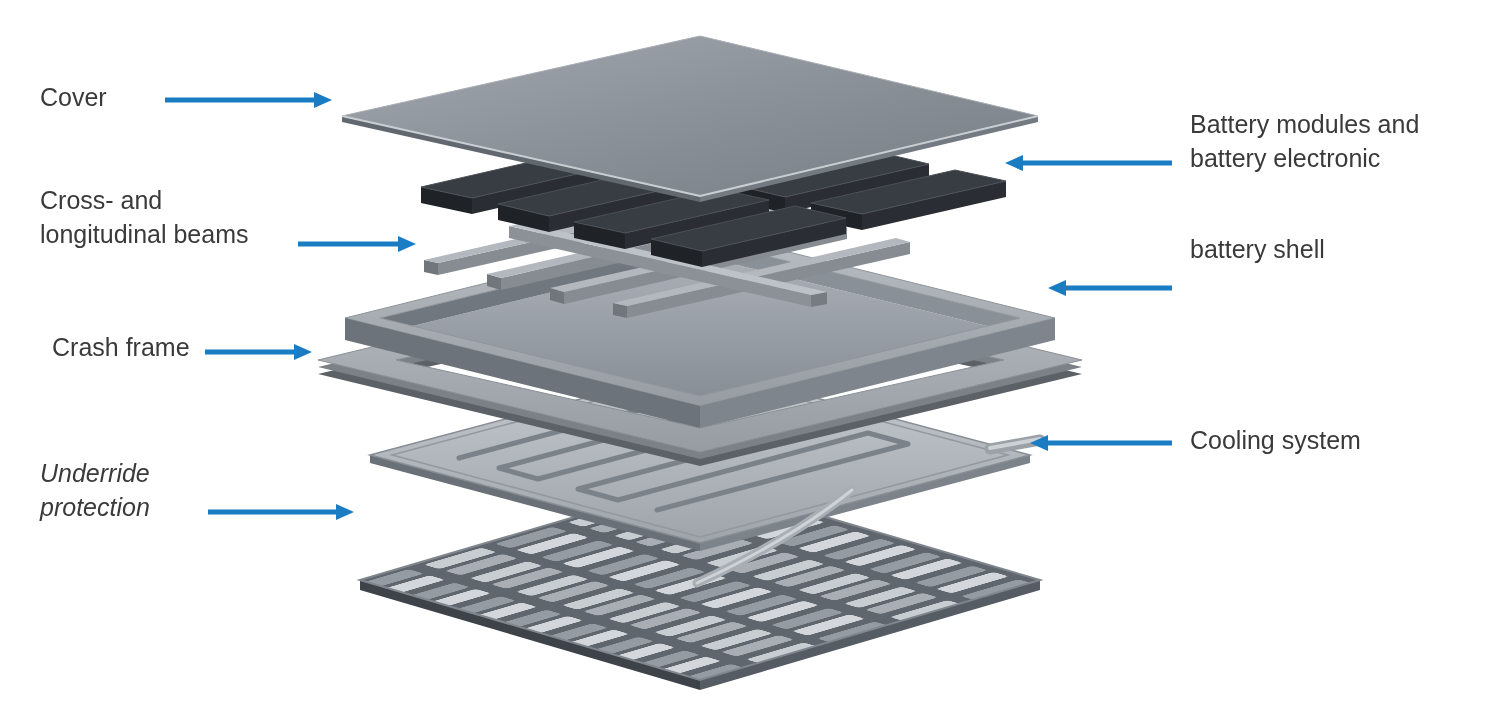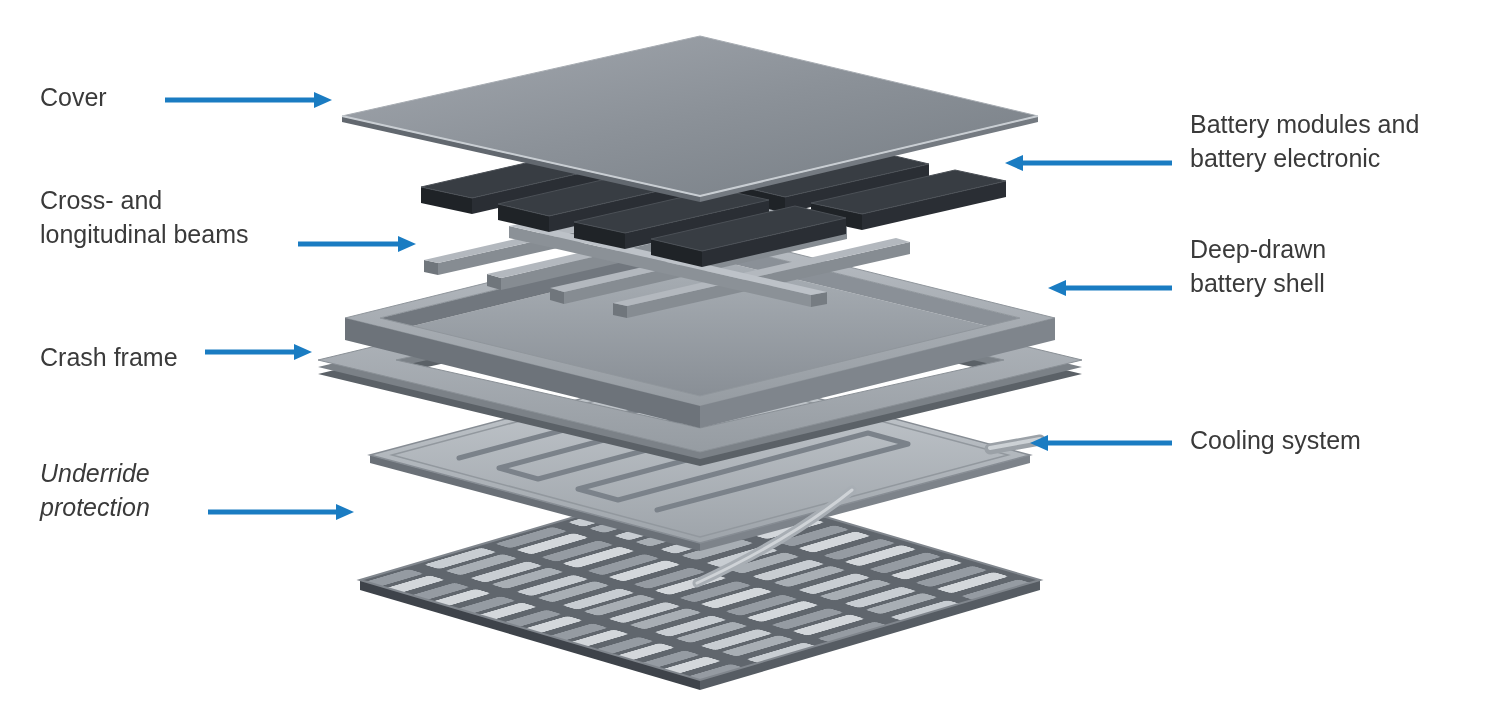--- a/index.html
+++ b/index.html
@@ -210,7 +210,6 @@
   </div>
 
   <div class="label" style="left:1190px; top:232px;">
-    <span>Deep-drawn</span>
     <span>battery shell</span>
   </div>
 

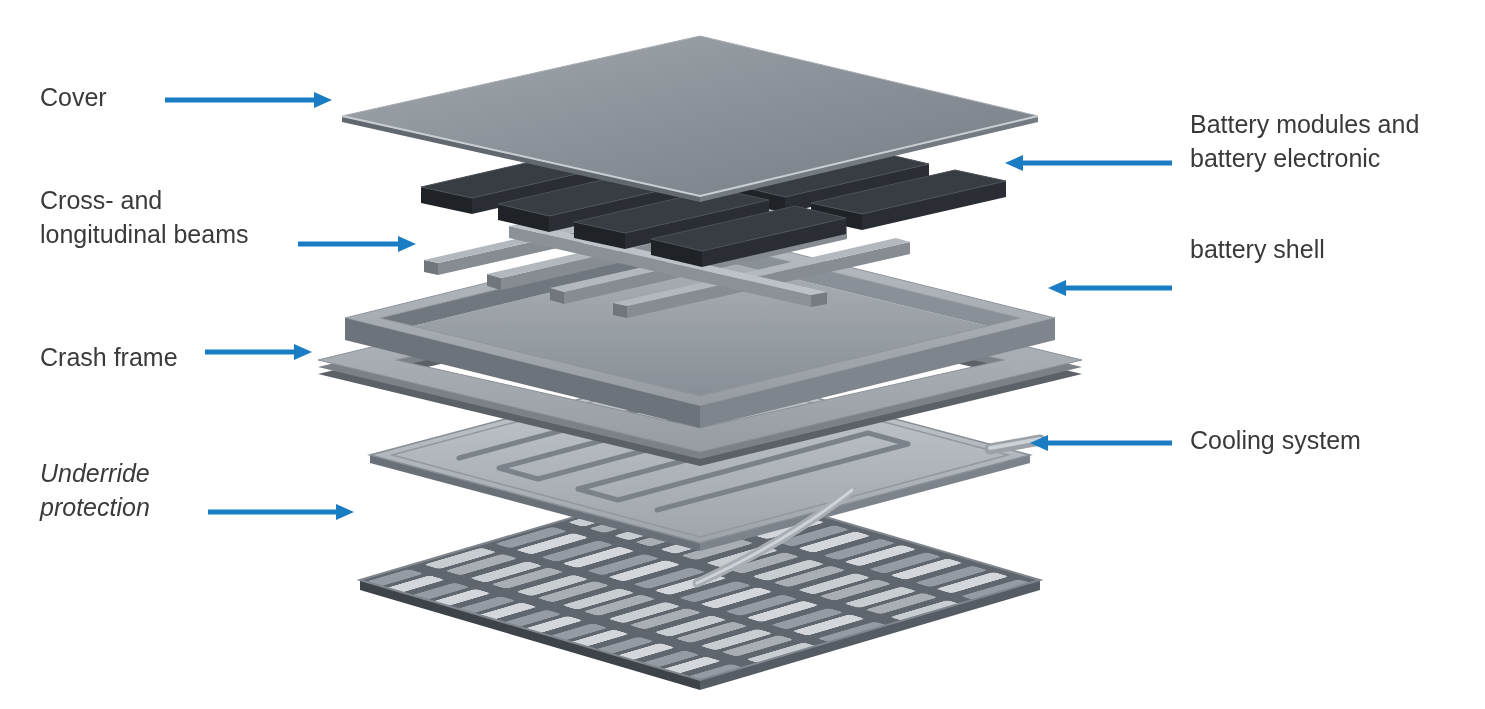--- a/index.html
+++ b/index.html
@@ -213,7 +213,7 @@
     <span>battery shell</span>
   </div>
 
-  <div class="label" style="left:40px; top:330px;margin-top:10px;">
+  <div class="label" style="left:52px; top:330px;">
     <span>Crash frame</span>
   </div>
 

